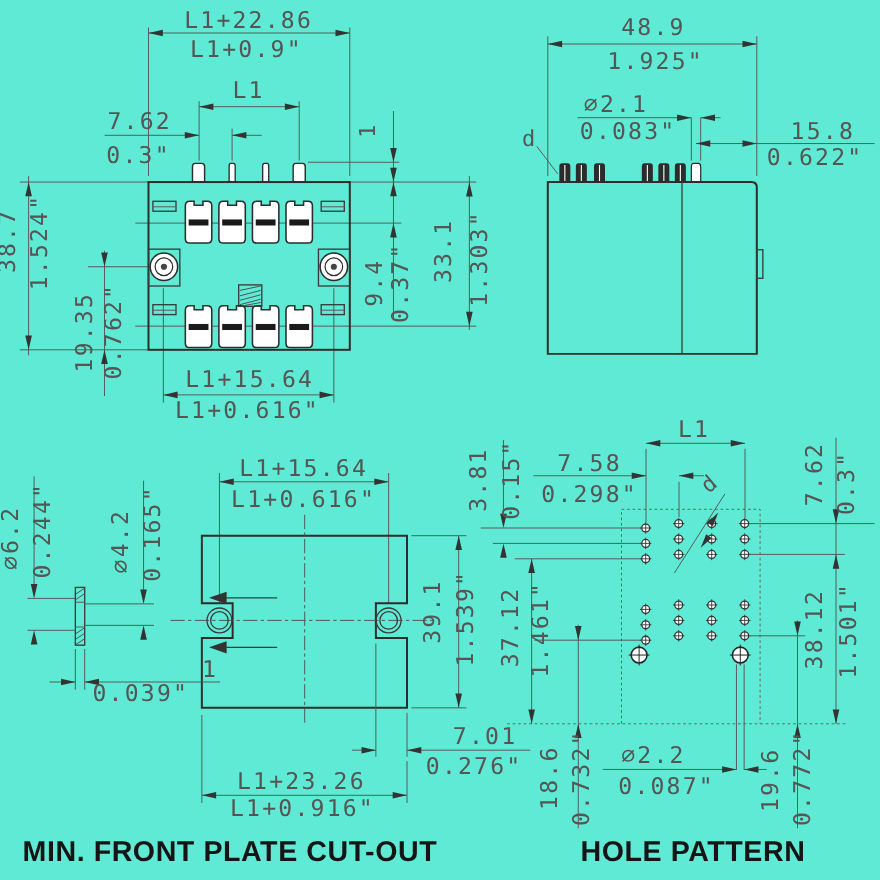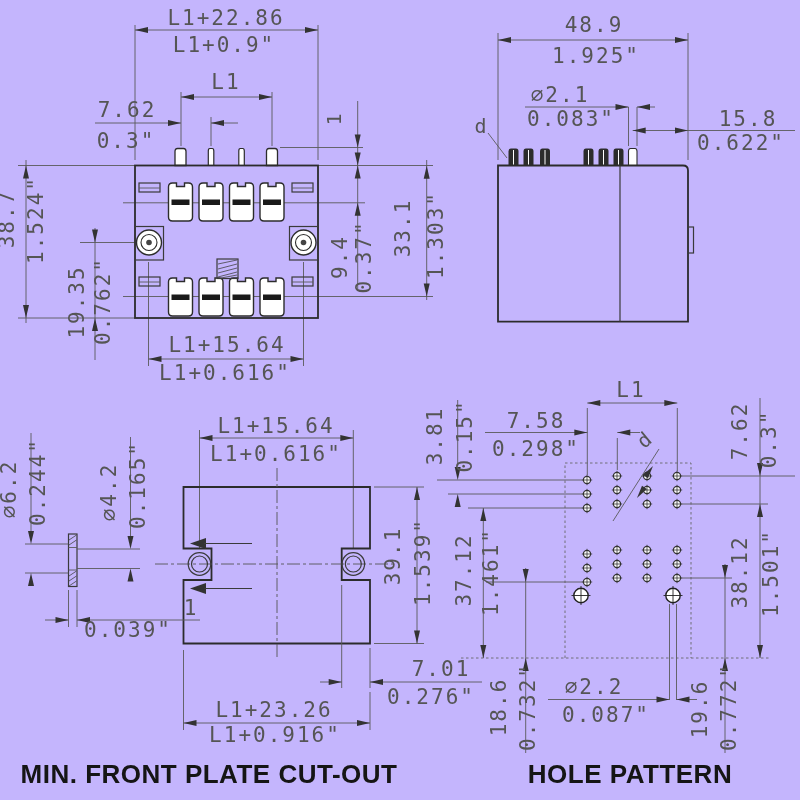--- a/index.html
+++ b/index.html
@@ -3,7 +3,7 @@
 <meta charset="utf-8">
 <style>
   html,body{margin:0;padding:0;background:#fff;}
-  .stage{width:800px;height:800px;position:relative;background:#c4b5fd;font-family:"DejaVu Sans Mono",monospace;}
+  .stage{width:800px;height:800px;position:relative;background:#5eead4;font-family:"DejaVu Sans Mono",monospace;}
   svg{display:block;}
   .thin{stroke:#5a5a5a;stroke-width:0.9;fill:none;}
   .thick{stroke:#2c2c2c;stroke-width:1.8;fill:none;}

